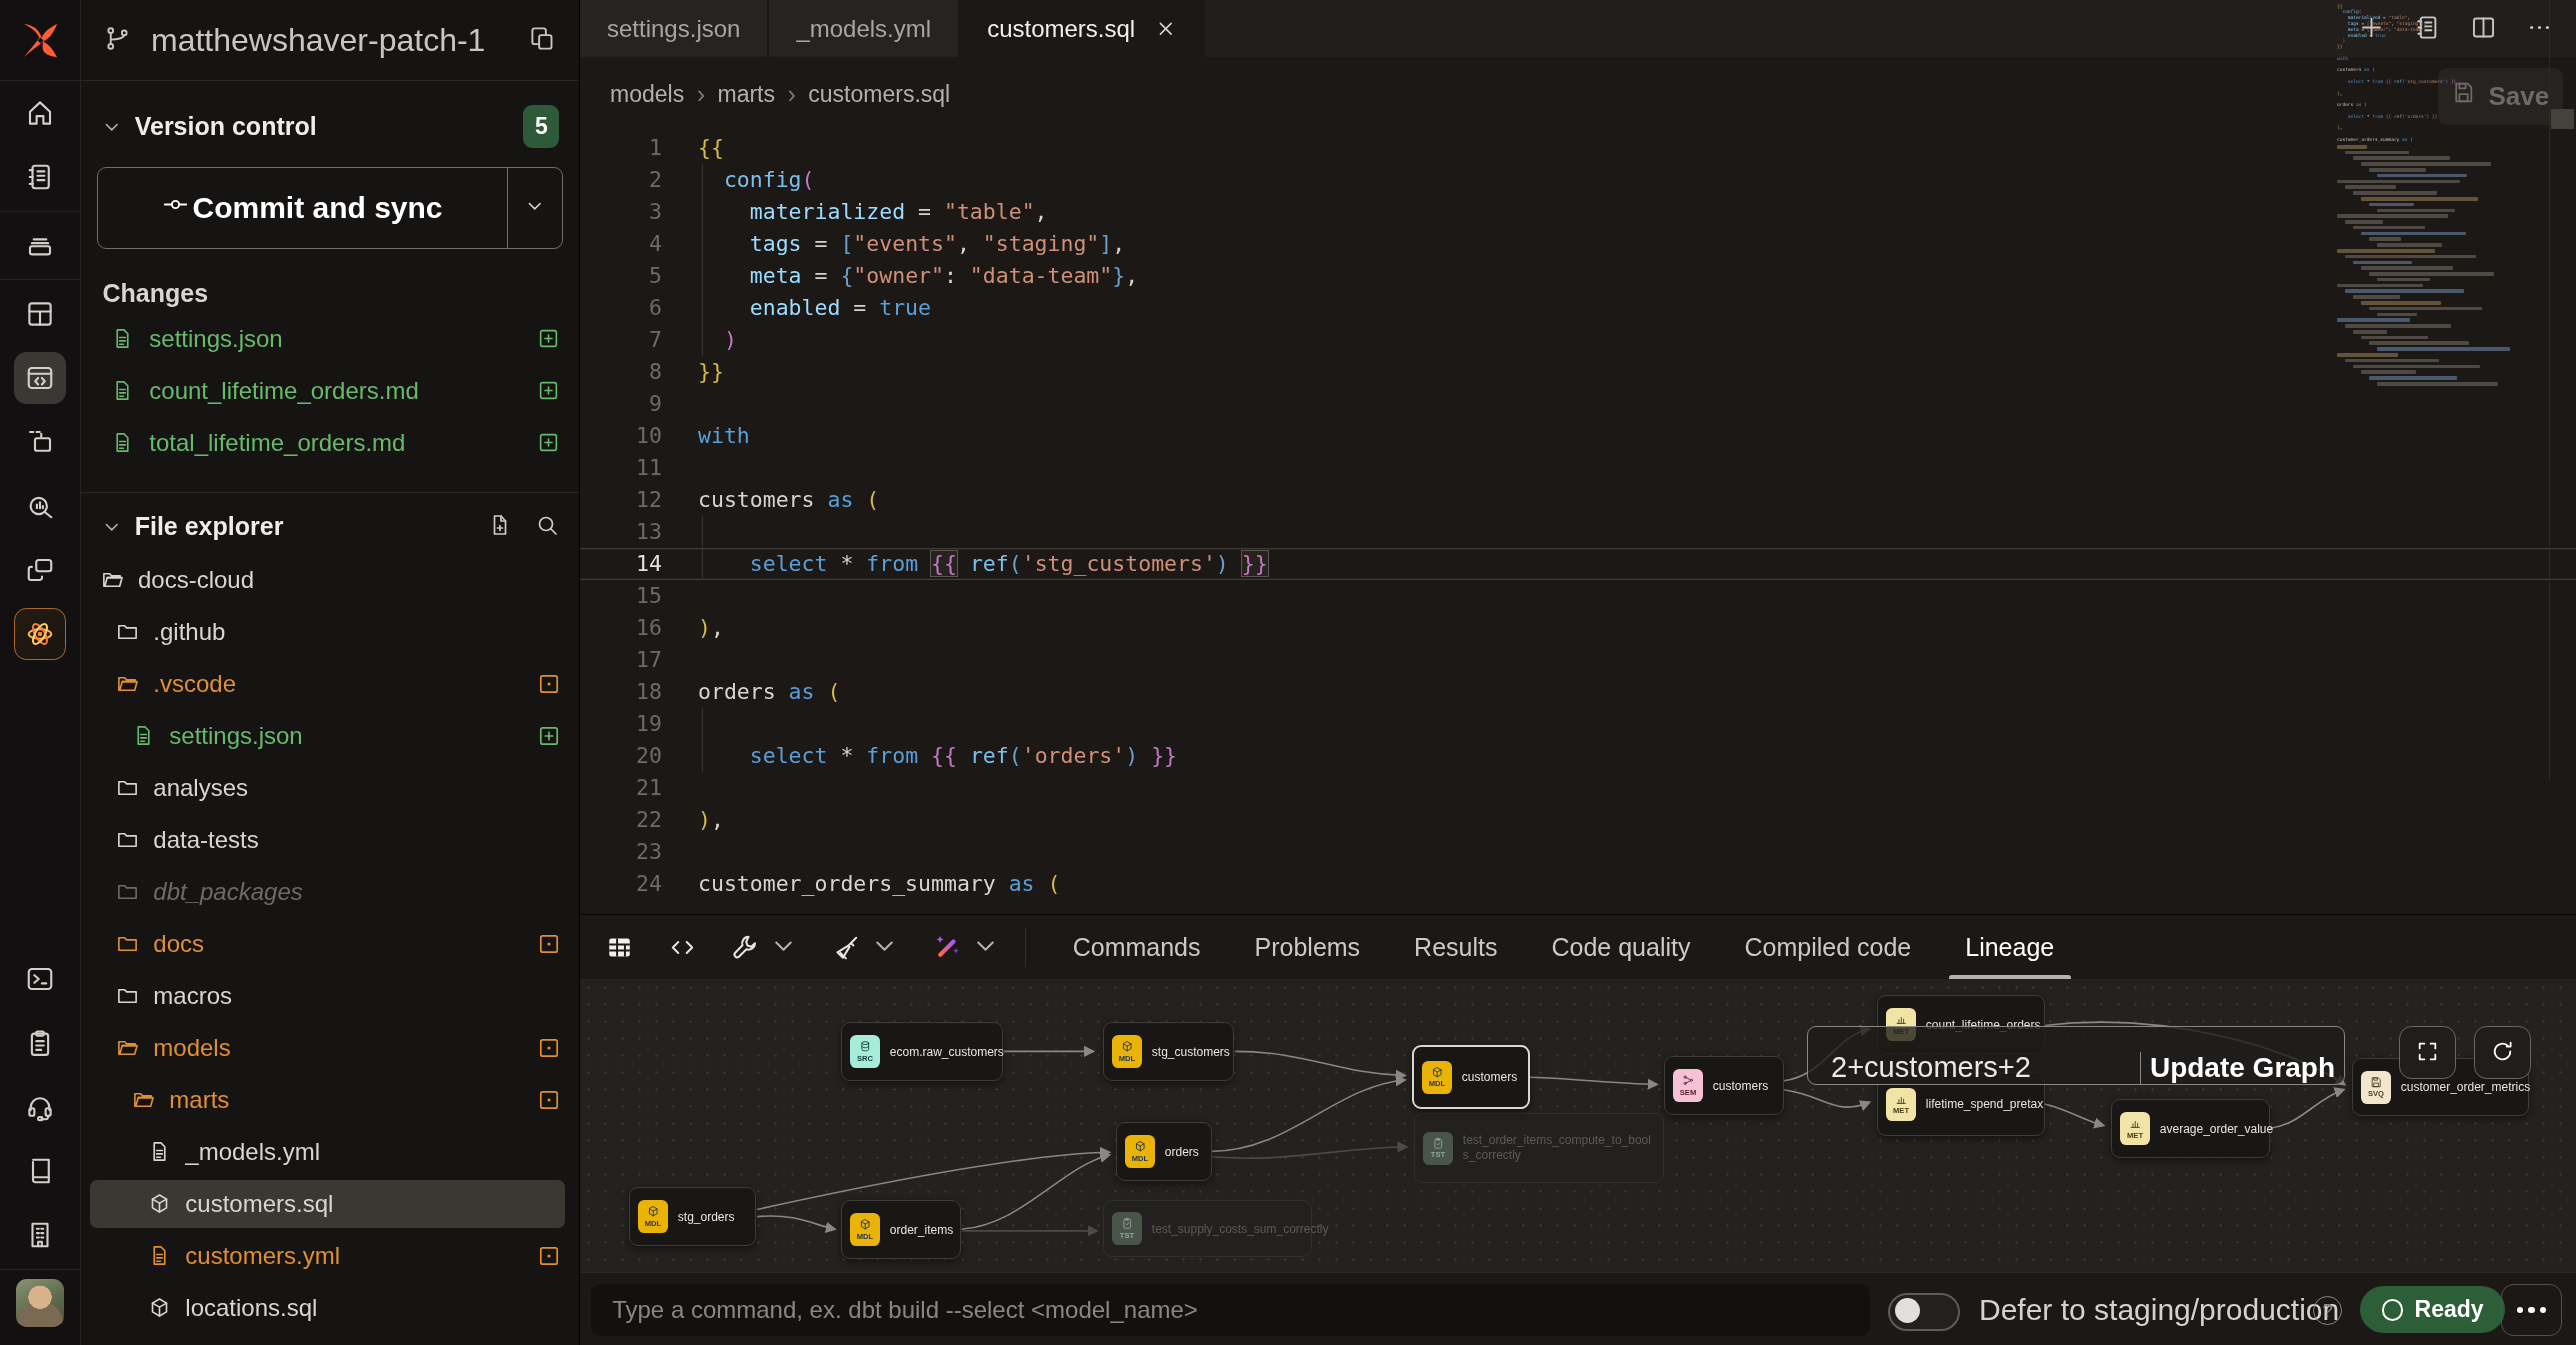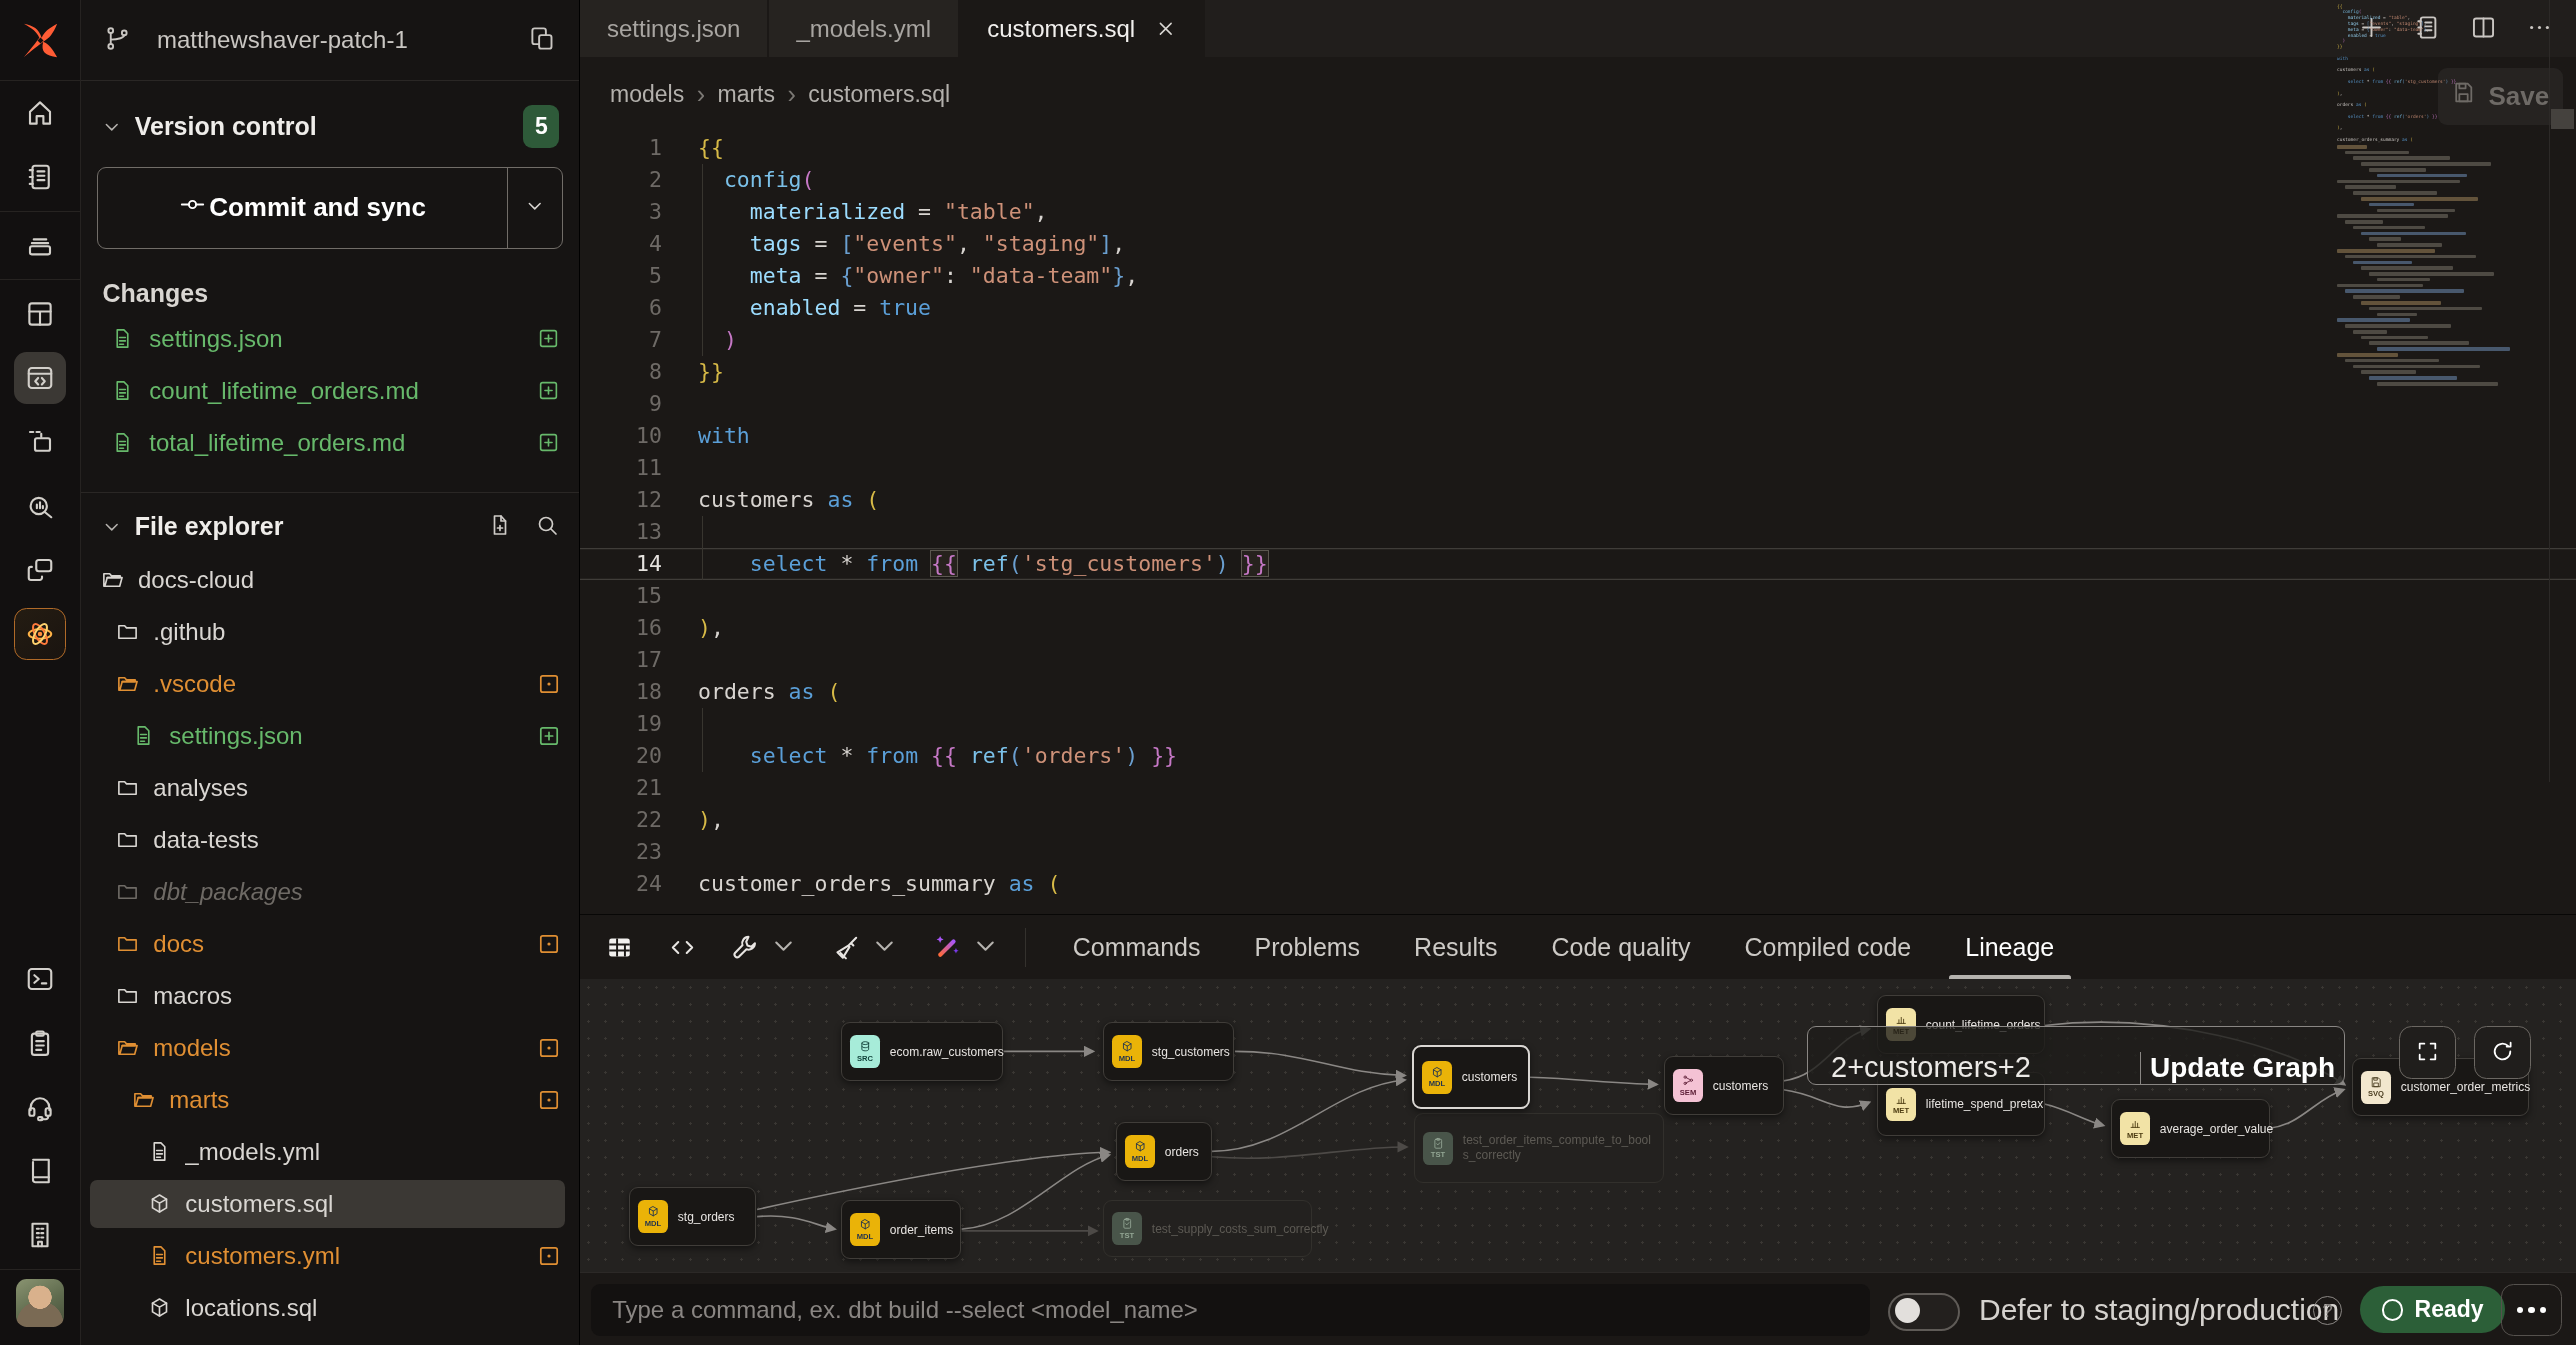--- a/index.html
+++ b/index.html
@@ -28,7 +28,7 @@
   #sidebar { position:absolute; left:81px; top:0; width:499px; height:1345px; background:#161413; border-right:0.9px solid #000; }
   #proj-header { height:81px; display:flex; align-items:center; padding:0 23px; border-bottom:0.9px solid #2a2725; color:#c9c6c2; }
   #proj-header svg { width:27px; height:27px; flex:none; }
-  #proj-name { font-size:24px; margin-left:26px; flex:1 1 auto; white-space:nowrap; overflow:hidden; }
+  #proj-name { font-size:32px; margin-left:20px; flex:1 1 auto; white-space:nowrap; overflow:hidden; }
   .sec-header { display:flex; align-items:center; padding:0 19.7px; color:#efedea; }
   .sec-header .chev { width:21.5px; height:21.5px; color:#b5b2ae; flex:none; }
   .sec-title { font-size:25px; font-weight:700; margin-left:12.5px; flex:1; }

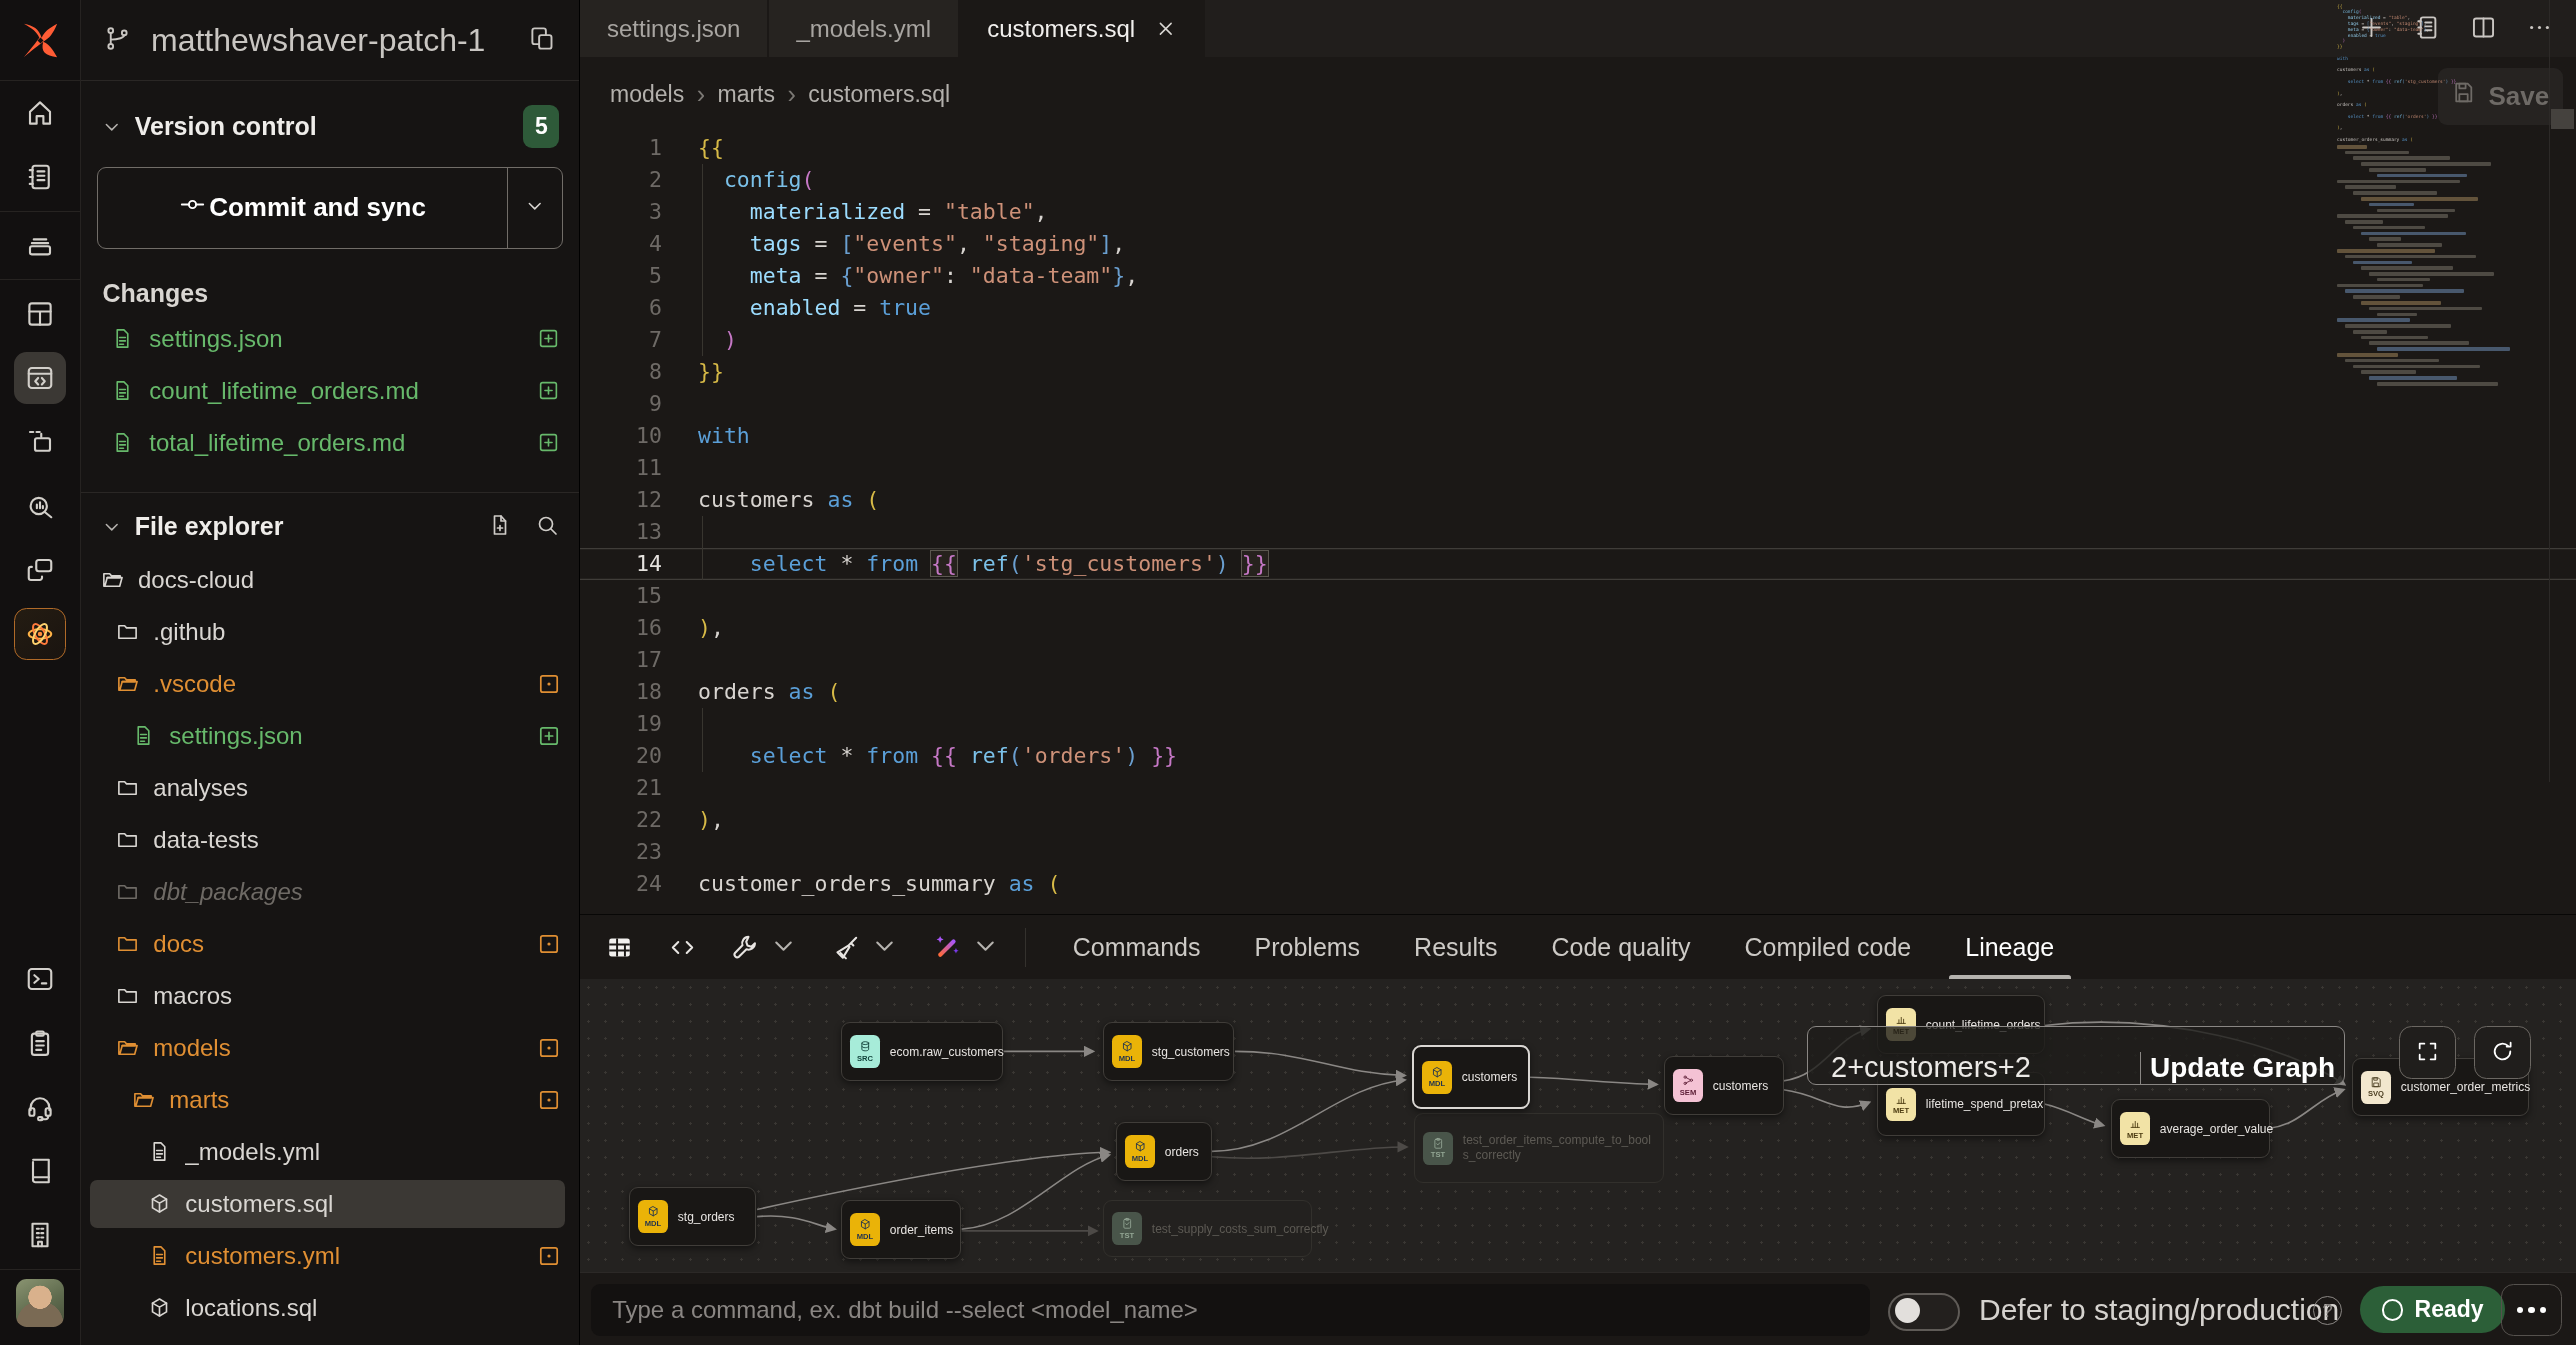--- a/index.html
+++ b/index.html
@@ -35,7 +35,7 @@
   #vc-header { height:41px; margin-top:25px; }
   #vc-badge { min-width:36px; height:43px; padding:0 9px; background:#2e5a39; color:#fff; border-radius:9px; font-size:23px; font-weight:700; display:flex; align-items:center; justify-content:center; }
   #commit-btn { margin:19.7px 16px 0; height:82px; border:1.8px solid #716d68; border-radius:9px; display:flex; align-items:stretch; color:#fff; }
-  #commit-main { flex:1; display:flex; align-items:center; justify-content:center; gap:3px; font-size:26px; font-weight:600; }
+  #commit-main { flex:1; display:flex; align-items:center; justify-content:center; gap:3px; font-size:30px; font-weight:600; }
   #commit-main svg { width:27px; height:27px; }
   #commit-caret { width:55px; border-left:1.8px solid #716d68; display:flex; align-items:center; justify-content:center; color:#d9d6d2; }
   #commit-caret svg { width:21.5px; height:21.5px; }

